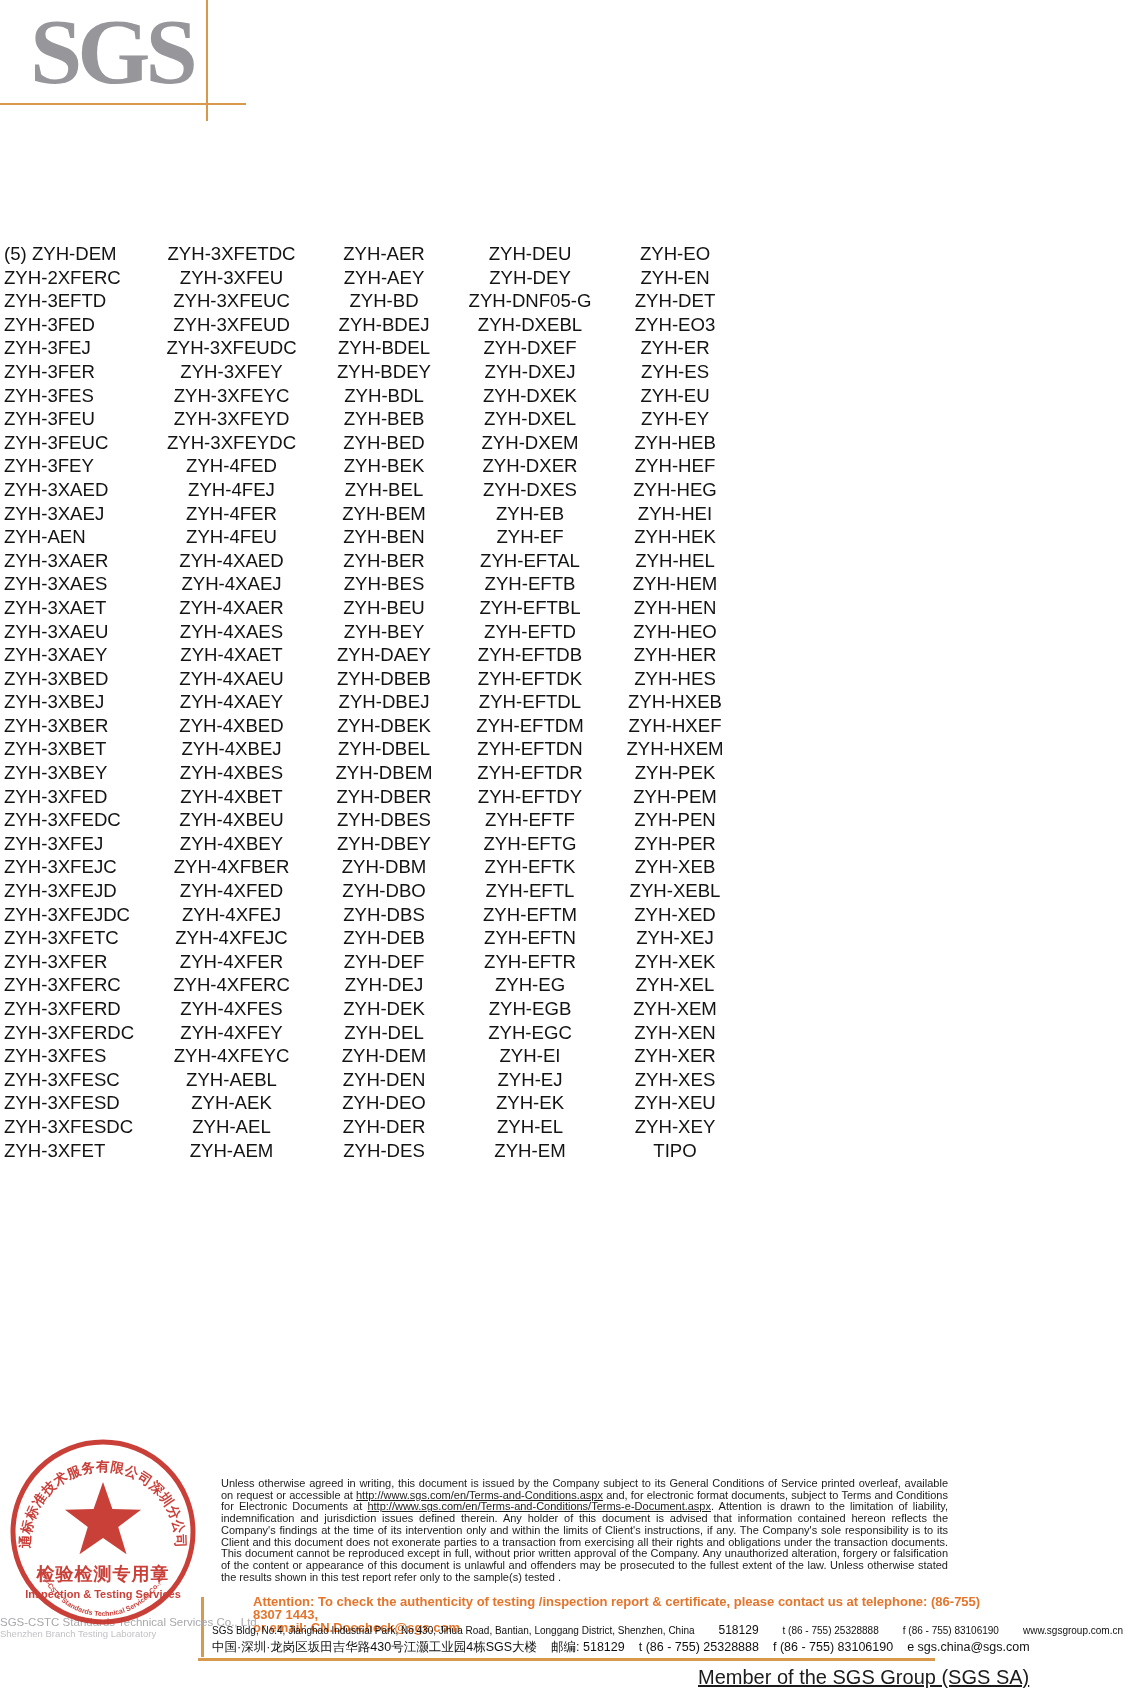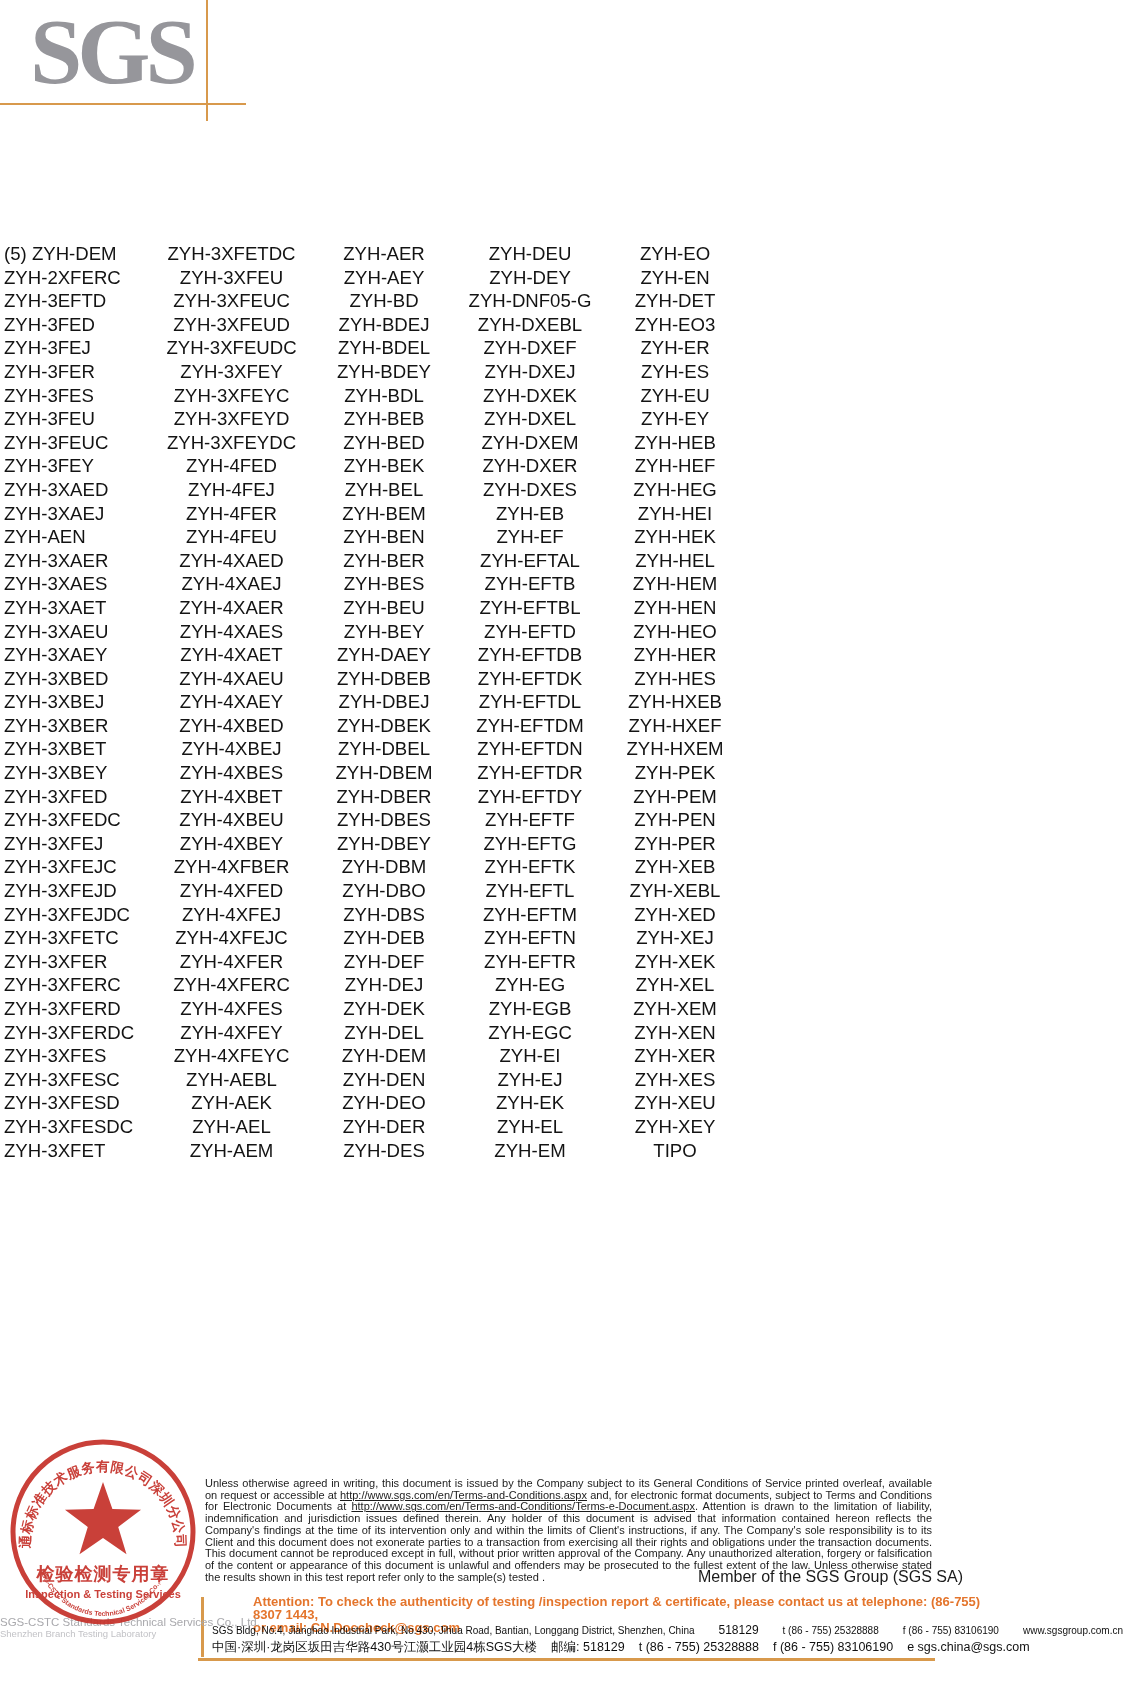--- a/index.html
+++ b/index.html
@@ -39,7 +39,7 @@
   #model-grid .c1,#model-grid .c2,#model-grid .c3,#model-grid .c4{text-align:center;}
   
   .legal{
-    position:absolute;left:205px;top:1478px;width:727px;
+    position:absolute;left:221px;top:1478px;width:727px;
     font-size:11px;line-height:11.7px;text-align:justify;
     color:#1c1c1c;margin:0;
   }

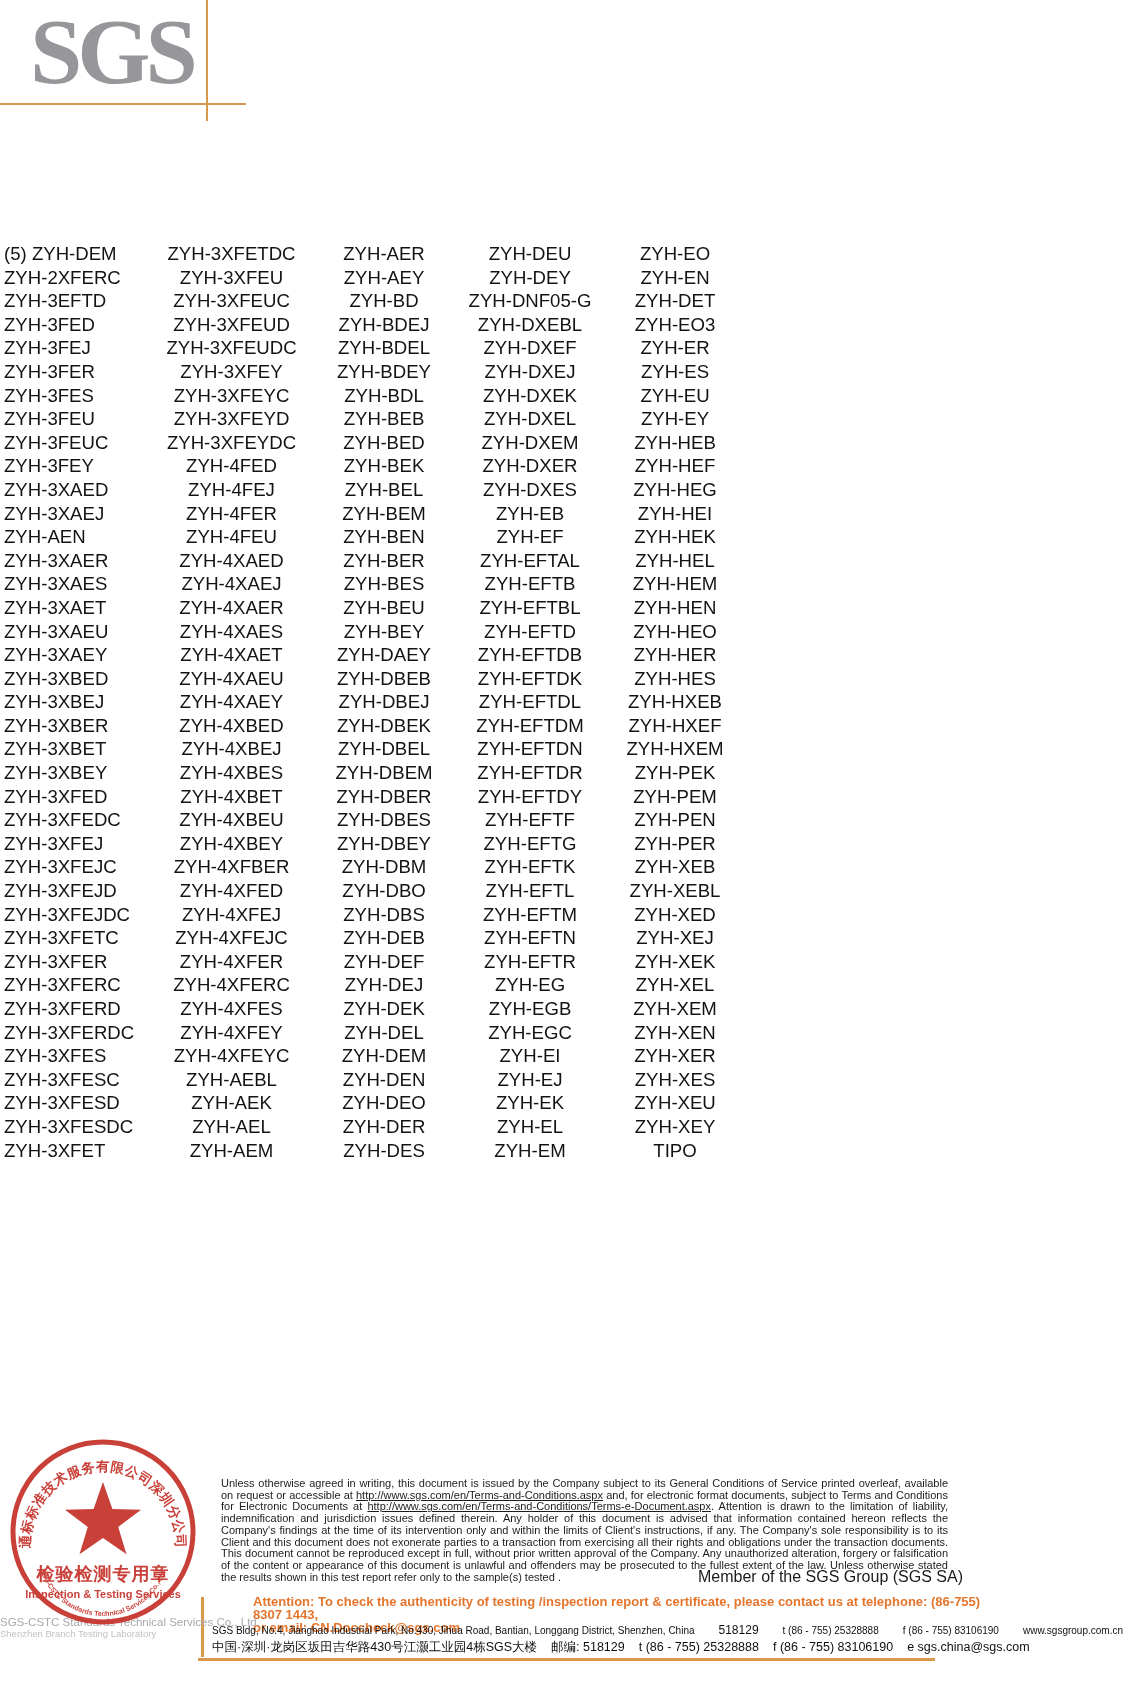--- a/index.html
+++ b/index.html
@@ -56,7 +56,7 @@
   .addr-en{font-size:10px;color:#101010;gap:24px;height:16px;}
   .addr-en .post{font-size:12px;}
   .addr-cn{font-size:12.5px;color:#101010;gap:14px;height:18px;text-align:right;}
-  .member{position:absolute;left:698px;top:1568px;font-size:16px;color:#1b1b1b;}
+  .member{position:absolute;left:698px;top:1666px;font-size:20px;color:#1b1b1b;text-decoration:underline;}
   .company-gray{position:absolute;left:0;top:1616px;width:280px;z-index:1;}
   .company-gray .l1{font-size:11.5px;color:#a9a9ad;white-space:nowrap;}
   .company-gray .l2{font-size:9.5px;color:#c2c2c6;white-space:nowrap;}

